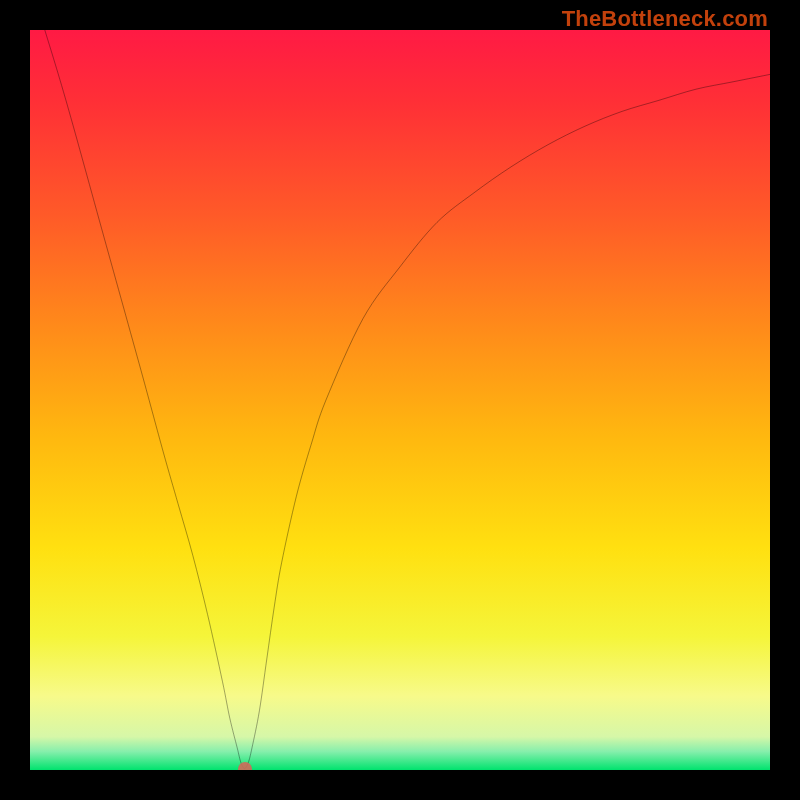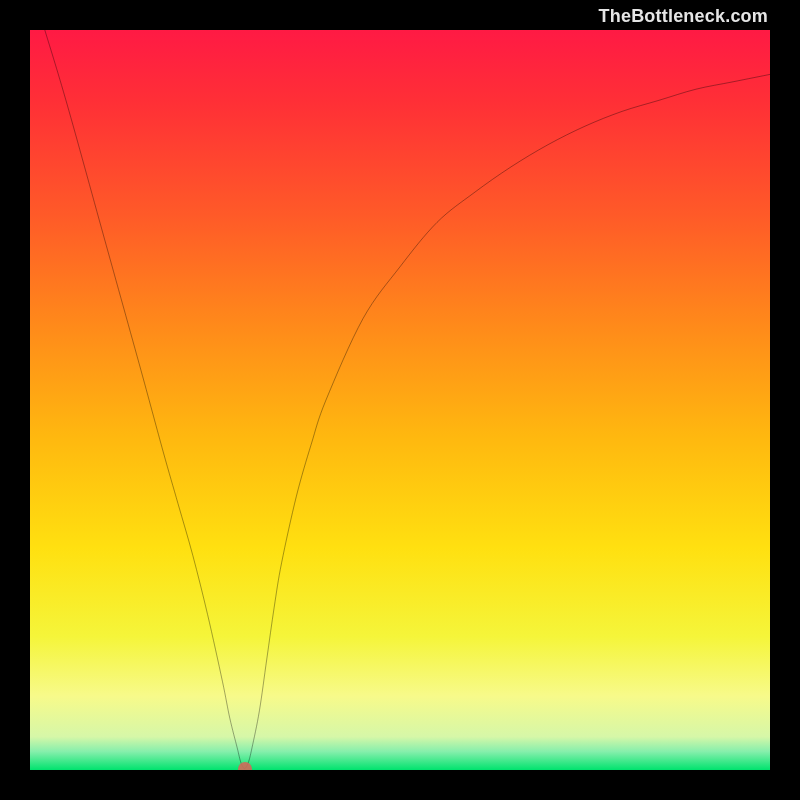--- a/index.html
+++ b/index.html
@@ -32,9 +32,9 @@
     top: 6px;
     right: 32px;
     font-family: Arial, Helvetica, sans-serif;
-    font-size: 18px;
+    font-size: 22px;
     font-weight: 600;
-    color: #e5e5e5;
+    color: #c2410c;
     letter-spacing: 0.2px;
   }
   .marker {

